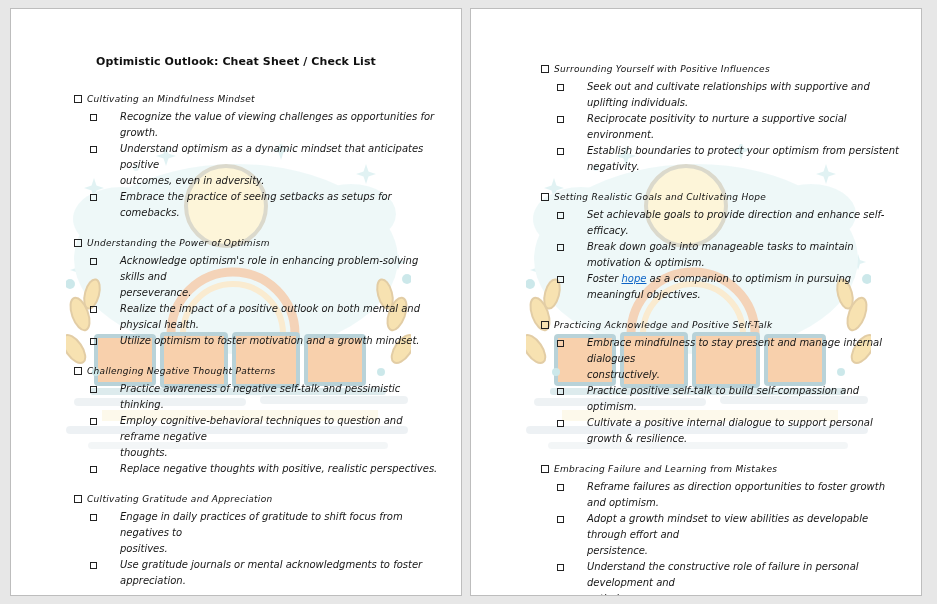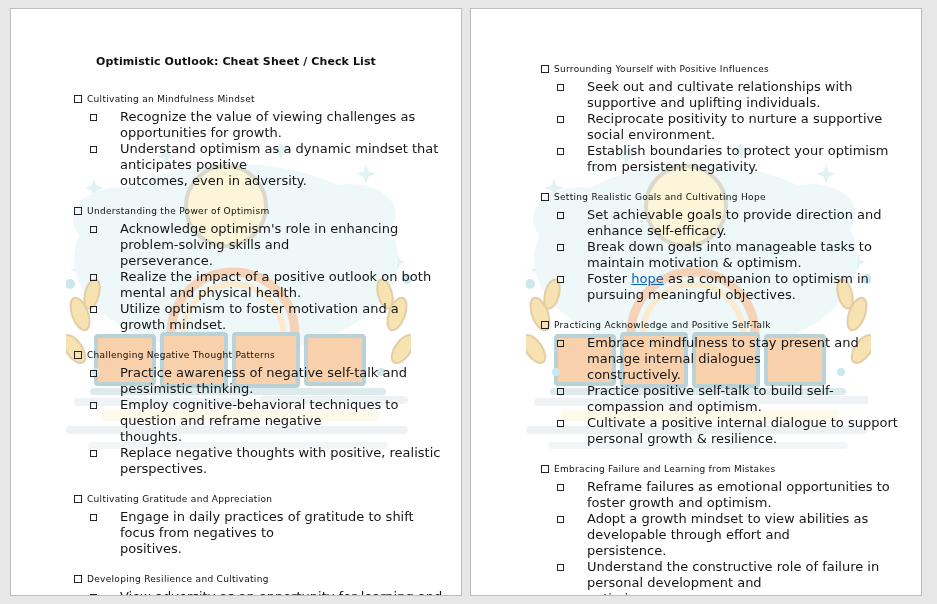--- a/index.html
+++ b/index.html
@@ -16,7 +16,7 @@
   .section{margin-left:63px;margin-right:16px;}
   .page-2 .section{margin-left:70px;}
   .section + .section{margin-top:14px;}
-  .row{position:relative;line-height:16px;}
+  .row{position:relative;line-height:16px;font-style:italic;}
   .heading-row{padding-left:13px;margin-bottom:2px;font-size:9px;color:#101010;letter-spacing:.3px;}
   .item-row{margin-left:16px;padding-left:30px;font-size:13px;color:#161616;max-width:352px;}
   .item-text{white-space:pre-line;}

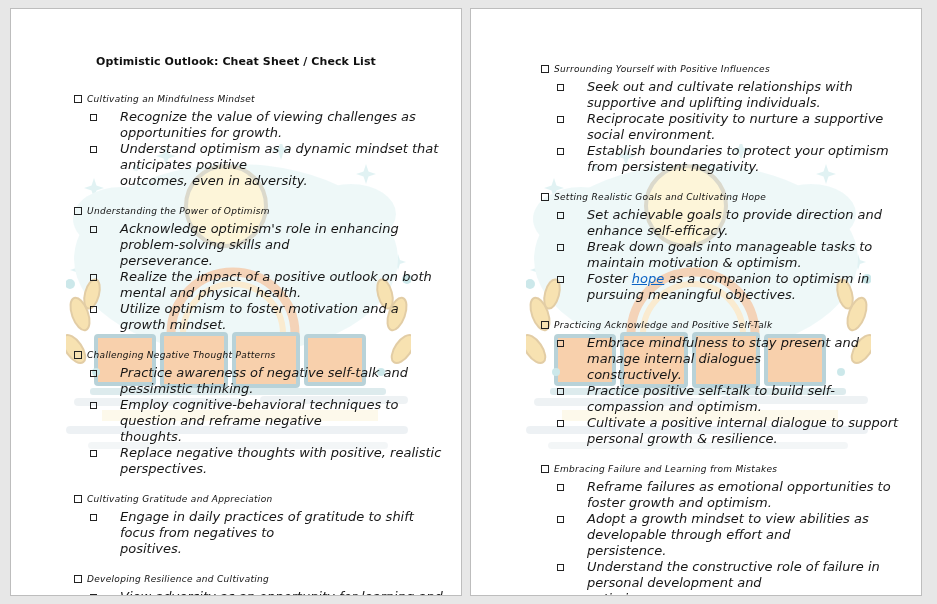--- a/index.html
+++ b/index.html
@@ -18,7 +18,7 @@
   .section + .section{margin-top:14px;}
   .row{position:relative;line-height:16px;font-style:italic;}
   .heading-row{padding-left:13px;margin-bottom:2px;font-size:9px;color:#101010;letter-spacing:.3px;}
-  .item-row{margin-left:16px;padding-left:30px;font-size:13px;color:#161616;max-width:352px;}
+  .item-row{margin-left:16px;padding-left:30px;font-size:10px;color:#161616;max-width:352px;}
   .item-text{white-space:pre-line;}
   .cb{position:absolute;left:0;top:4.5px;width:7px;height:7px;border:1px solid #222;
       background:transparent;box-sizing:border-box;display:inline-block;}

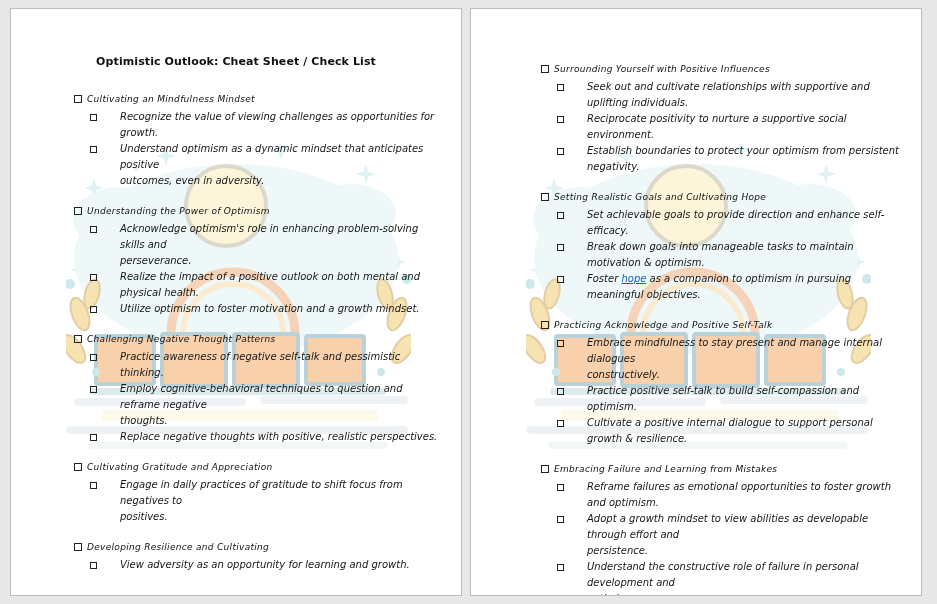--- a/index.html
+++ b/index.html
@@ -86,6 +86,7 @@
             <div class="row item-row"><span class="cb"></span><span class="item-text">Recognize the value of viewing challenges as opportunities for growth.</span></div>
             <div class="row item-row"><span class="cb"></span><span class="item-text">Understand optimism as a dynamic mindset that anticipates positive
 outcomes, even in adversity.</span></div>
+            <div class="row item-row"><span class="cb"></span><span class="item-text">Embrace the practice of seeing setbacks as setups for comebacks.</span></div>
           </div>
           <div class="section">
             <div class="row heading-row"><span class="cb cb-lg"></span><span class="heading-text">Understanding the Power of Optimism</span></div>

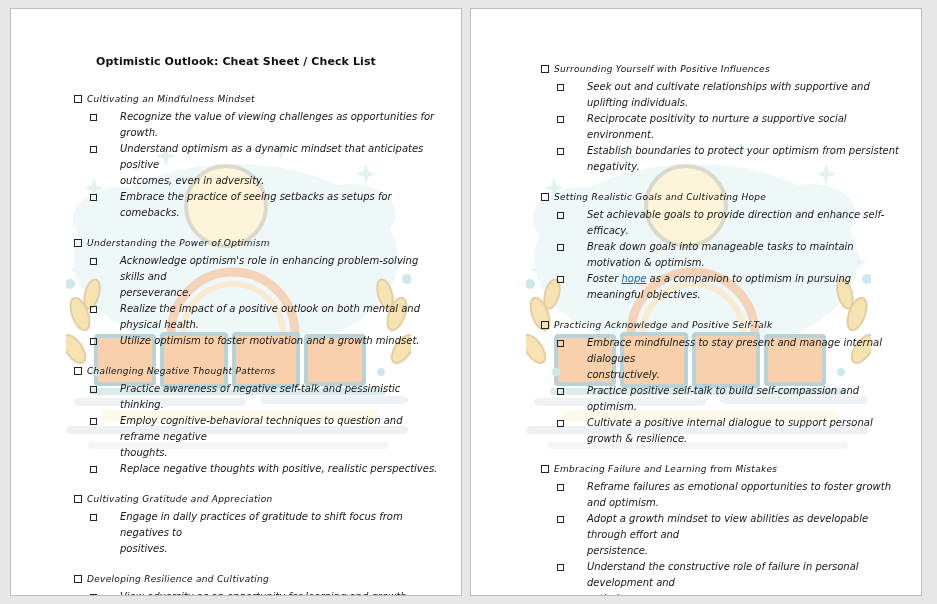--- a/index.html
+++ b/index.html
@@ -186,7 +186,7 @@
           </div>
           <div class="section">
             <div class="row heading-row"><span class="cb cb-lg"></span><span class="heading-text">Embracing Failure and Learning from Mistakes</span></div>
-            <div class="row item-row"><span class="cb"></span><span class="item-text">Reframe failures as emotional opportunities to foster growth and optimism.</span></div>
+            <div class="row item-row"><span class="cb"></span><span class="item-text">Reframe failures as direction opportunities to foster growth and optimism.</span></div>
             <div class="row item-row"><span class="cb"></span><span class="item-text">Adopt a growth mindset to view abilities as developable through effort and
 persistence.</span></div>
             <div class="row item-row"><span class="cb"></span><span class="item-text">Understand the constructive role of failure in personal development and

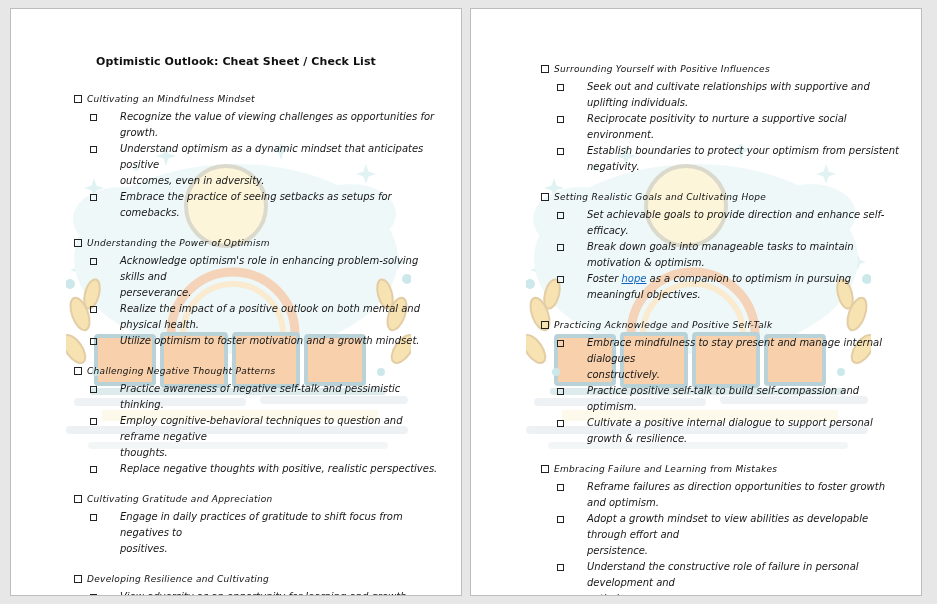--- a/index.html
+++ b/index.html
@@ -106,6 +106,7 @@
             <div class="row heading-row"><span class="cb cb-lg"></span><span class="heading-text">Cultivating Gratitude and Appreciation</span></div>
             <div class="row item-row"><span class="cb"></span><span class="item-text">Engage in daily practices of gratitude to shift focus from negatives to
 positives.</span></div>
+            <div class="row item-row"><span class="cb"></span><span class="item-text">Use gratitude journals or mental acknowledgments to foster appreciation.</span></div>
           </div>
           <div class="section">
             <div class="row heading-row"><span class="cb cb-lg"></span><span class="heading-text">Developing Resilience and Cultivating</span></div>

